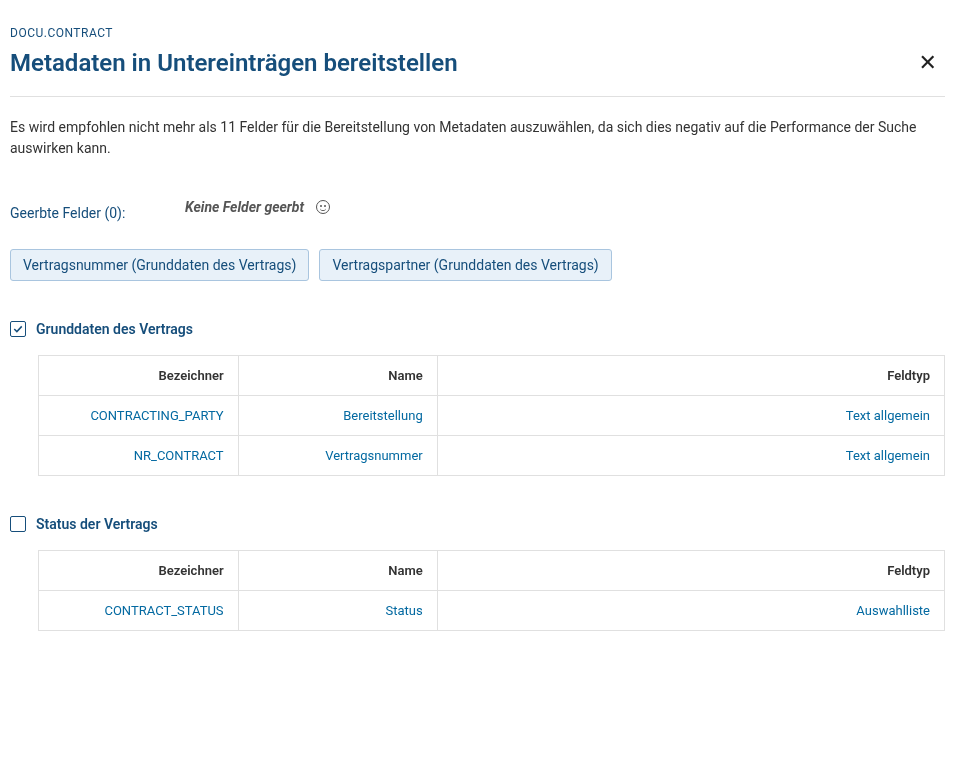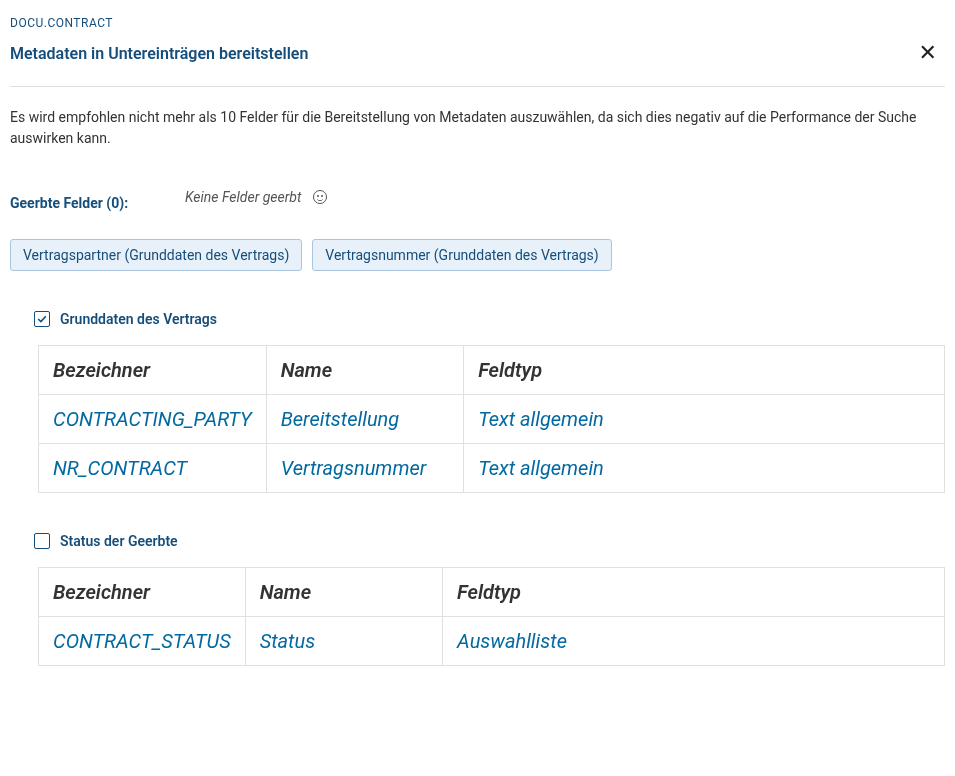--- a/index.html
+++ b/index.html
@@ -10,7 +10,7 @@
     background: #fff;
     width: 955px;
   }
-  .container { padding: 16px 10px 20px 10px; }
+  .container { padding: 26px 10px 20px 10px; }
   .breadcrumb {
     font-size: 12px;
     color: #164e7b;

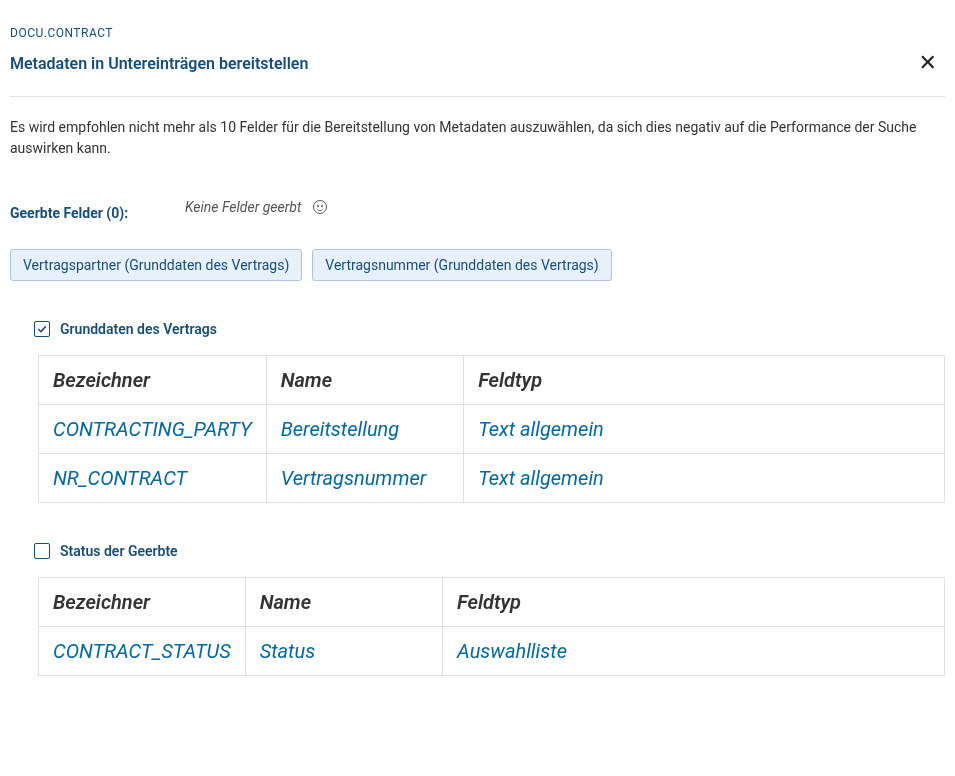--- a/index.html
+++ b/index.html
@@ -26,7 +26,7 @@
     margin-bottom: 20px;
   }
   .page-title {
-    font-size: 16px;
+    font-size: 24px;
     color: #164e7b;
     font-weight: 600;
   }

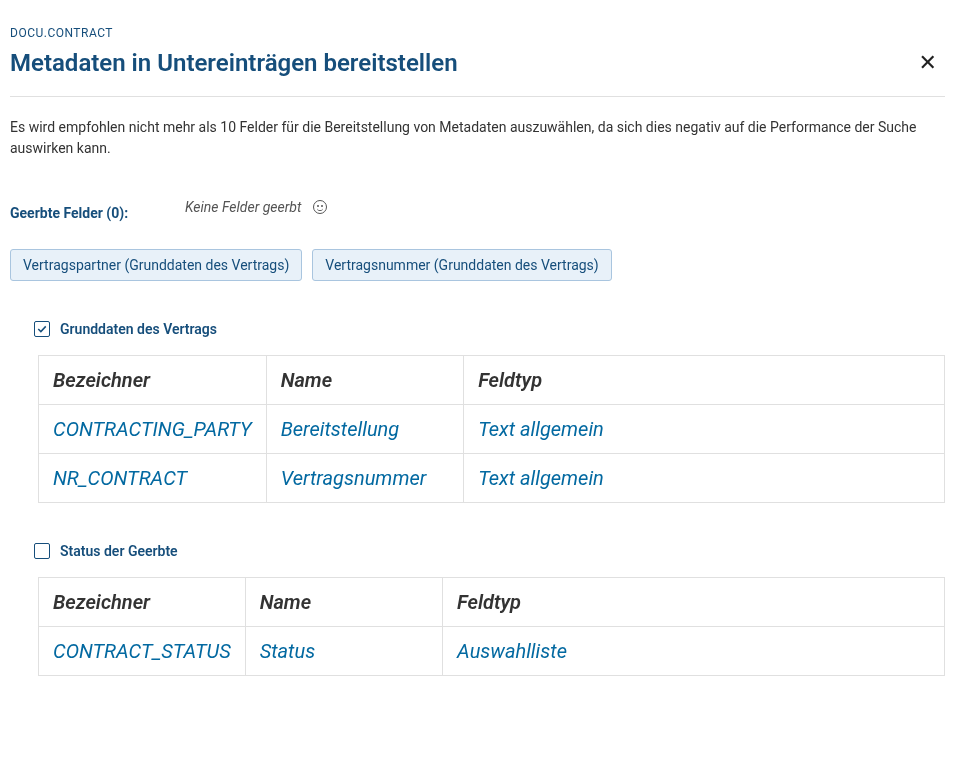--- a/index.html
+++ b/index.html
@@ -170,7 +170,7 @@
       <span>✕</span>
     </div>
   </div>
-  <div class="info-text">Es wird empfohlen nicht mehr als 10 Felder für die Bereitstellung von Metadaten auszuwählen, da sich dies negativ auf die Performance der Suche auswirken kann.</div>
+  <div class="info-text">Es wird empfohlen nicht mehr als 11 Felder für die Bereitstellung von Metadaten auszuwählen, da sich dies negativ auf die Performance der Suche auswirken kann.</div>
 
   <div class="field-row">
     <div class="field-label">Geerbte Felder (0):</div>

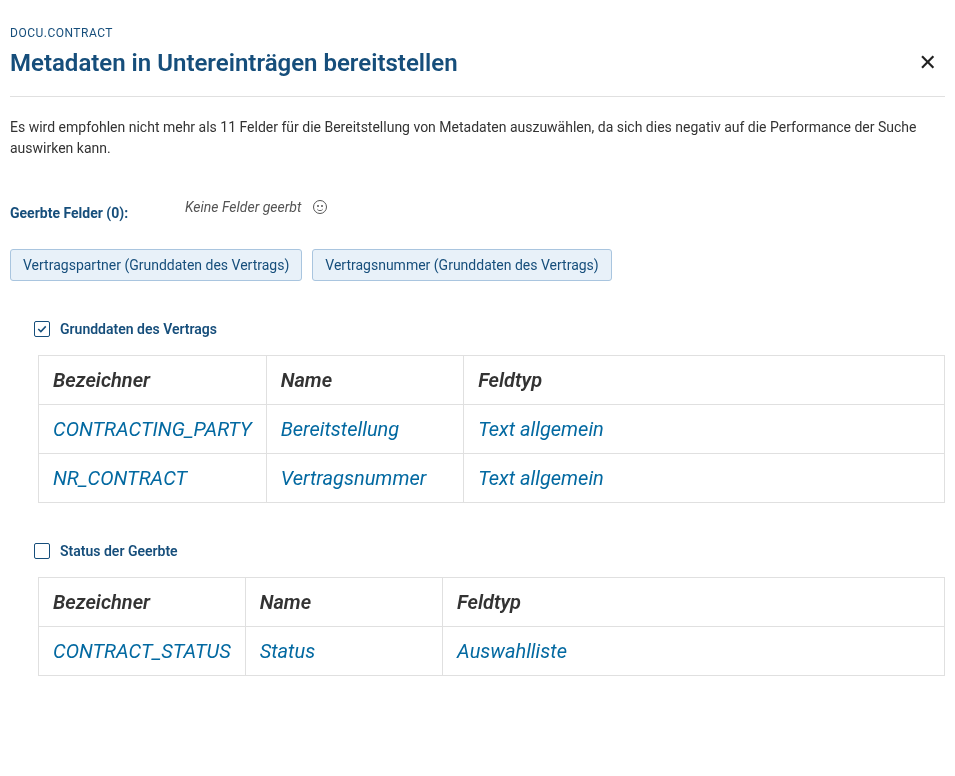--- a/index.html
+++ b/index.html
@@ -50,7 +50,7 @@
   .field-label {
     flex: 0 0 175px;
     color: #164e7b;
-    font-weight: 700;
+    font-weight: 400;
     padding-top: 6px;
   }
   .field-content {

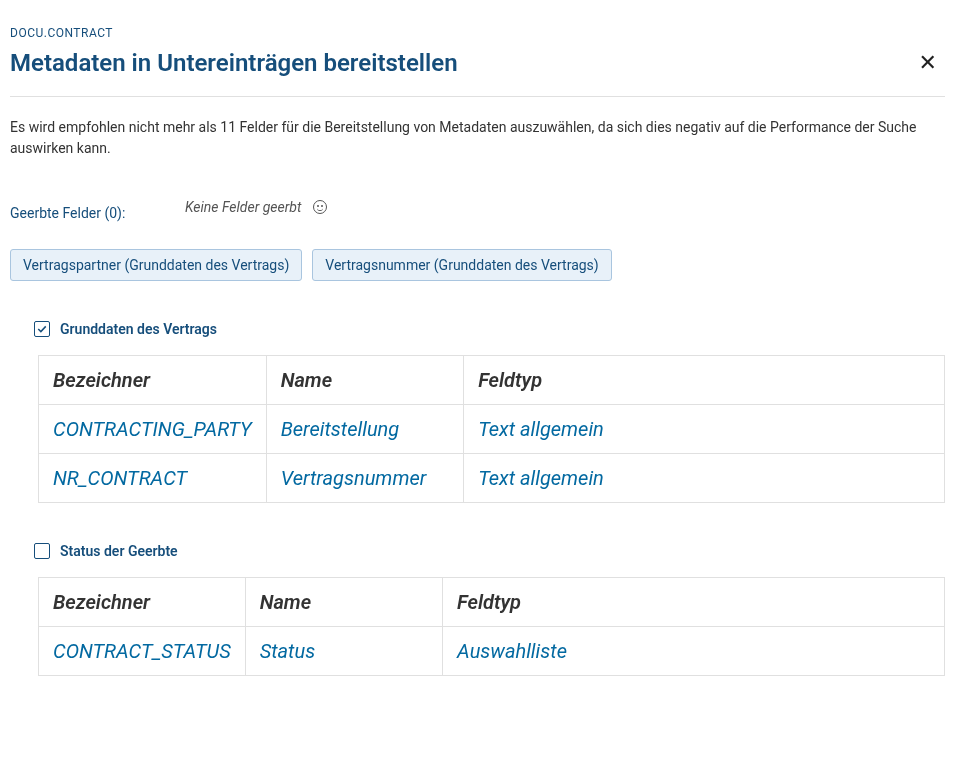--- a/index.html
+++ b/index.html
@@ -66,6 +66,7 @@
     display: inline-flex;
     align-items: center;
     gap: 12px;
+    font-weight: bold;
   }
   .face-icon {
     display: inline-block;

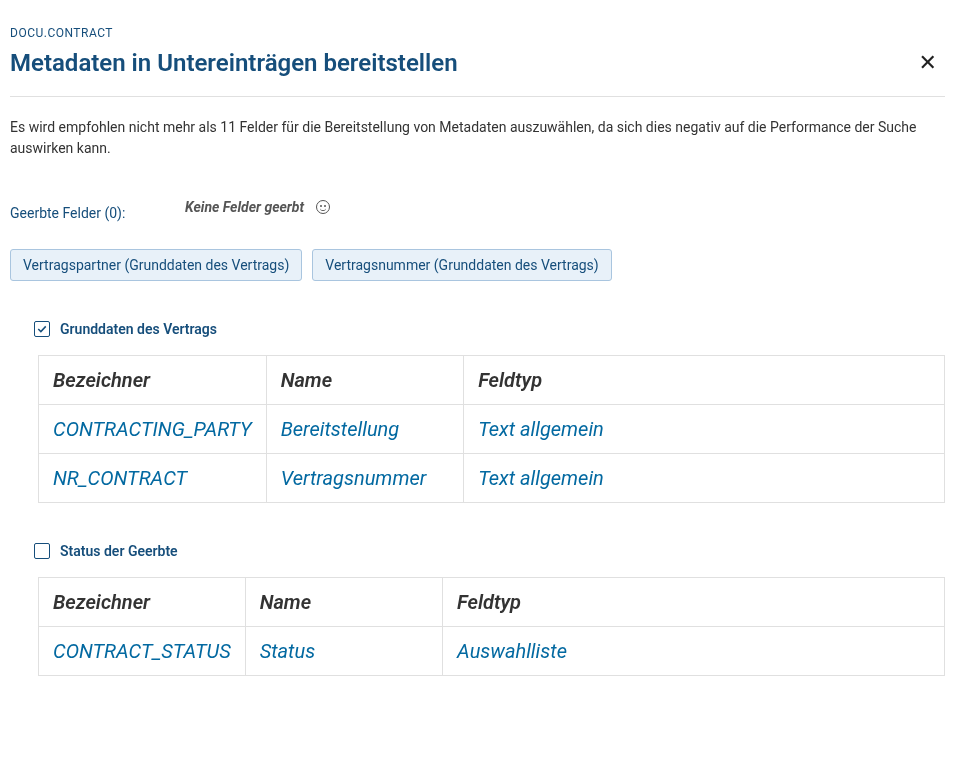--- a/index.html
+++ b/index.html
@@ -187,8 +187,8 @@
 
   <div class="field-row">
     <div class="field-content" id="chips-container">
+        <div class="chip">Vertragsnummer (Grunddaten des Vertrags)</div>
         <div class="chip">Vertragspartner (Grunddaten des Vertrags)</div>
-        <div class="chip">Vertragsnummer (Grunddaten des Vertrags)</div>
       </div>
   </div>
 

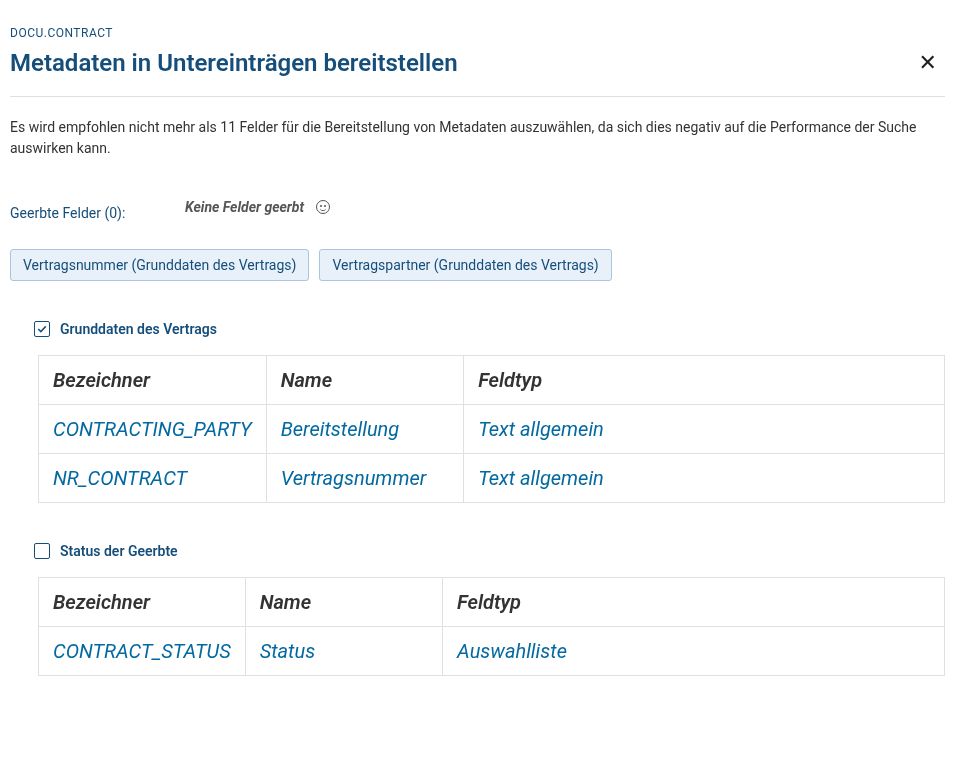--- a/index.html
+++ b/index.html
@@ -110,7 +110,6 @@
     align-items: center;
     gap: 10px;
     margin-bottom: 18px;
-    margin-left: 24px;
   }
   .checkbox {
     width: 16px;

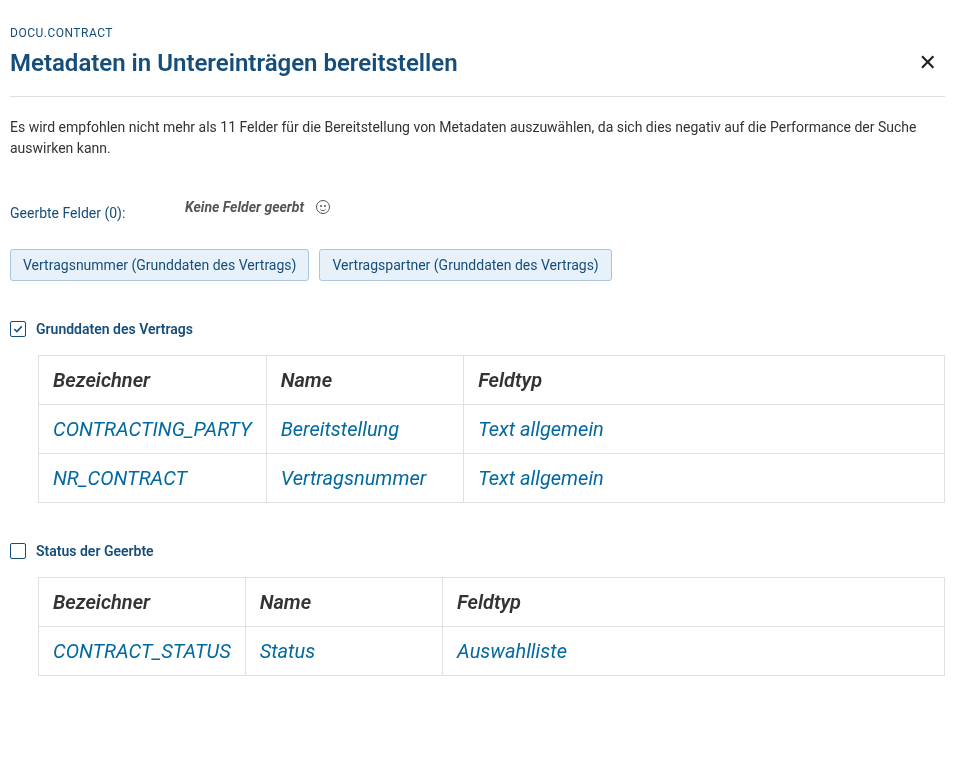--- a/index.html
+++ b/index.html
@@ -138,10 +138,9 @@
     border-collapse: collapse;
   }
   th, td {
-    text-align: left;
+    text-align: right;
     padding: 12px 14px;
-    font-size: 20px;
-    font-style: italic;
+    font-size: 13px;
   }
   th {
     font-weight: 600;

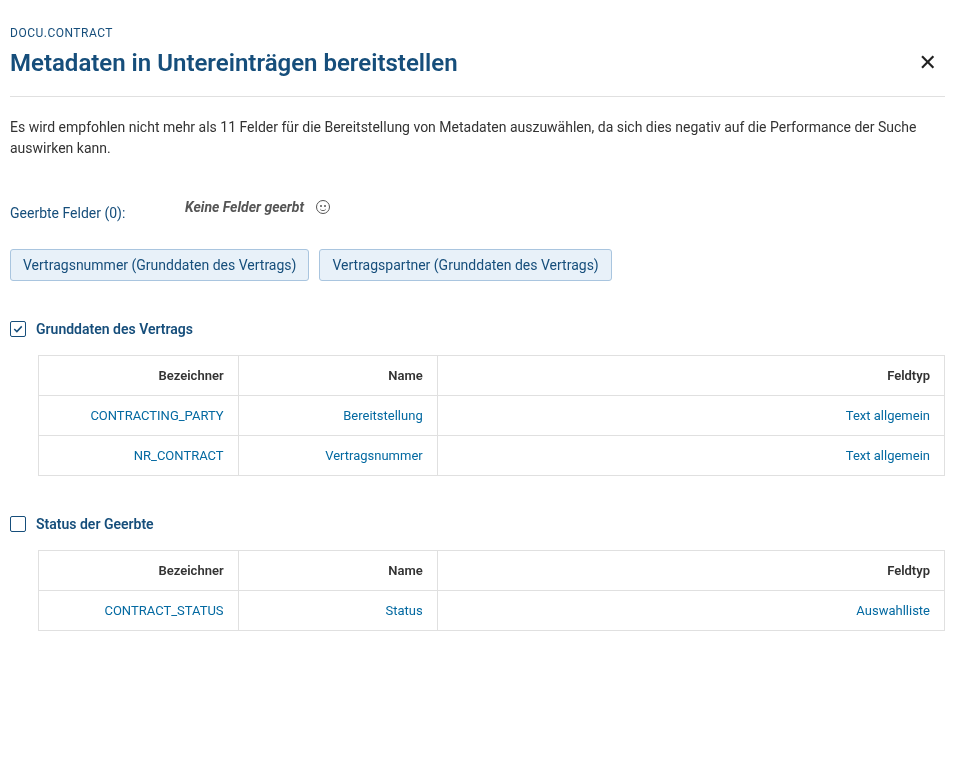--- a/index.html
+++ b/index.html
@@ -227,7 +227,7 @@
       <div class="section">
         <div class="section-header">
           <div class="checkbox"></div>
-          <div class="section-title">Status der Geerbte</div>
+          <div class="section-title">Status der Vertrags</div>
         </div>
         <div class="table-wrap">
           <table>

